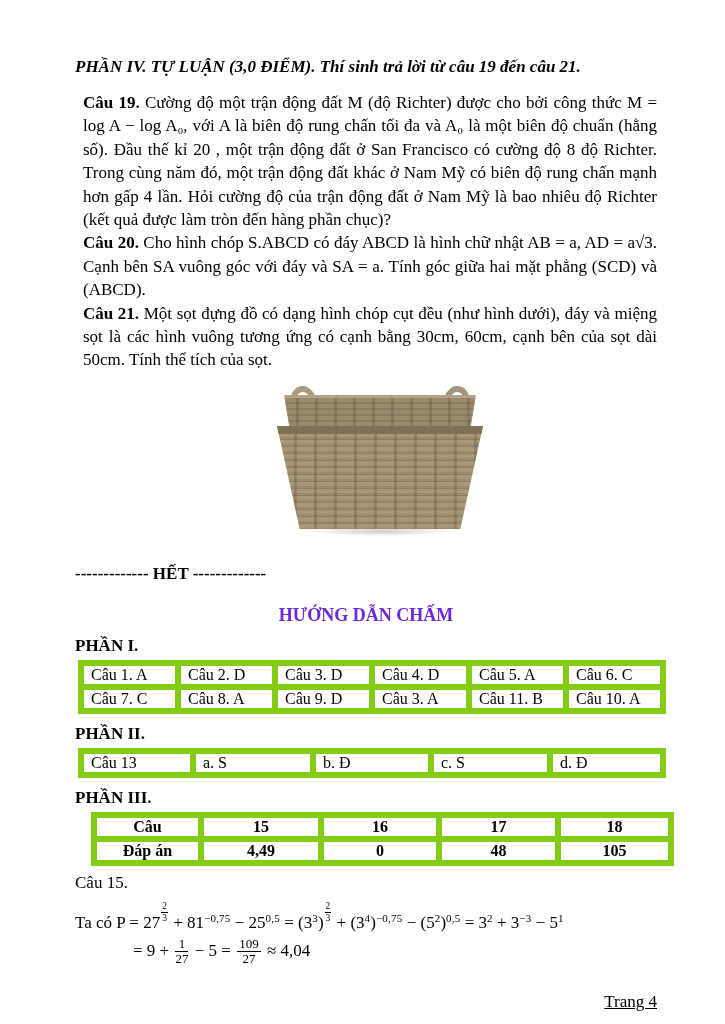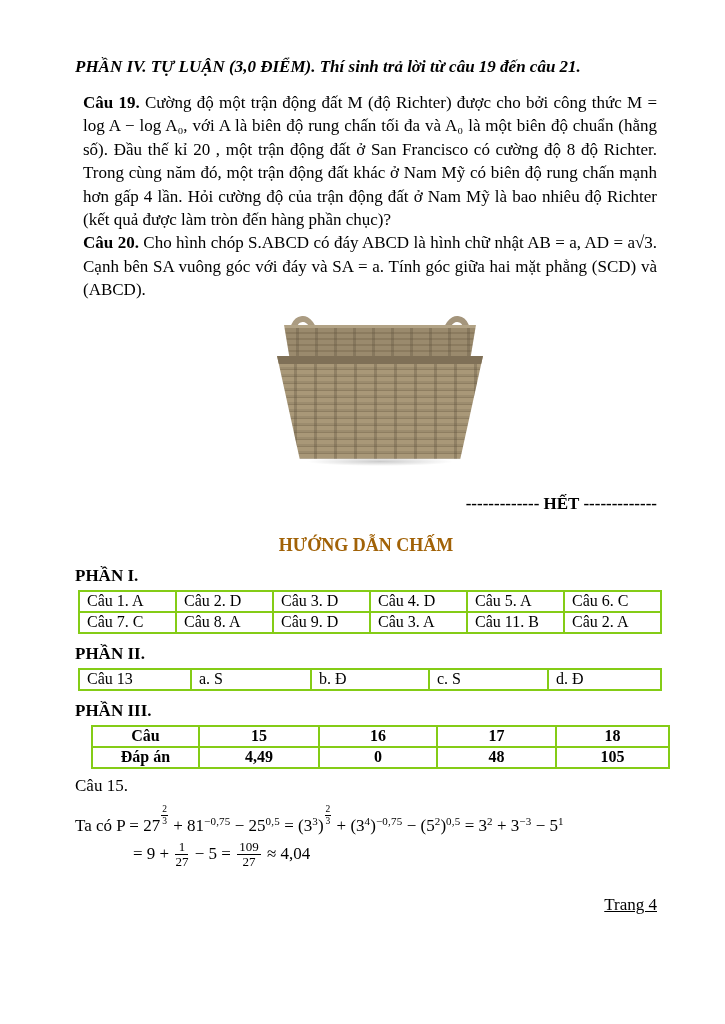--- a/index.html
+++ b/index.html
@@ -95,6 +95,7 @@
 
   <p class="q"><b class="qlabel">Câu 20.</b> <span>Cho hình chóp S.ABCD có đáy ABCD là hình chữ nhật AB = a, AD = a√3. Cạnh bên SA vuông góc với đáy và SA = a. Tính góc giữa hai mặt phẳng (SCD) và (ABCD).</span></p>
 
+  <p class="q"><b class="qlabel">Câu 21.</b> <span>Một sọt đựng đồ có dạng hình chóp cụt đều (như hình dưới), đáy và miệng sọt là các hình vuông tương ứng có cạnh bằng 30cm, 60cm, cạnh bên của sọt dài 50cm. Tính thể tích của sọt.</span></p>
 
   <div class="basket-wrap">
     <div class="basket-shadow"></div>

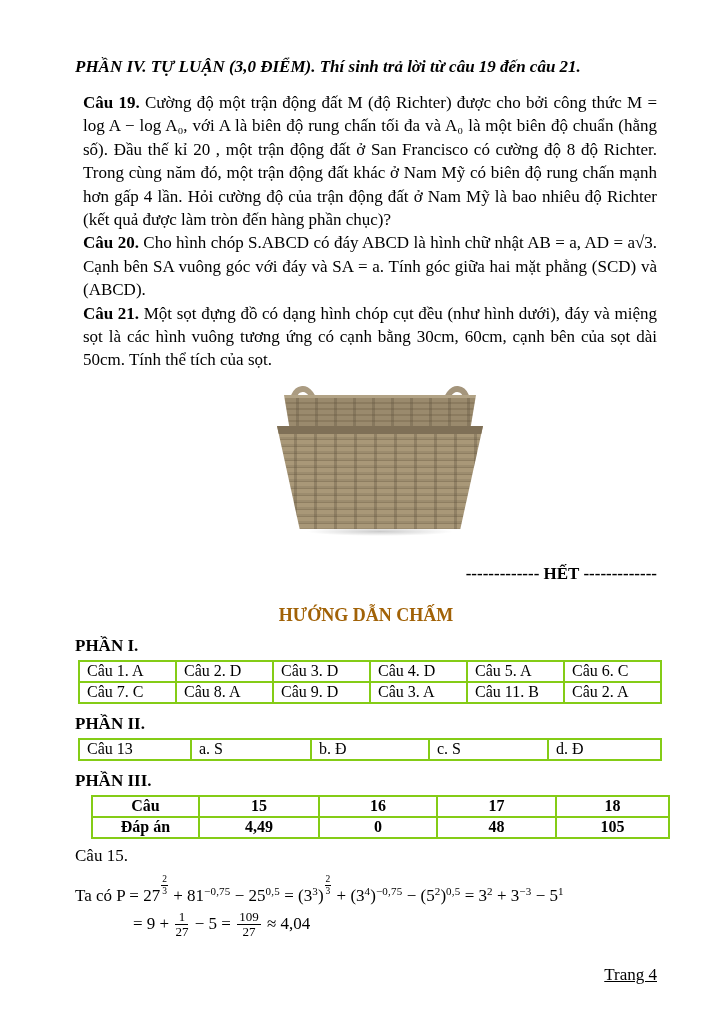--- a/index.html
+++ b/index.html
@@ -48,7 +48,7 @@
     background:radial-gradient(ellipse at center, rgba(0,0,0,0.20), rgba(0,0,0,0) 70%);
   }
 
-  .end-marker { text-align:right; font-weight:bold; font-size:17px; margin-top:31px; }
+  .end-marker { text-align:left; font-weight:bold; font-size:17px; margin-top:31px; }
   .grading-title {
     text-align:center; font-weight:bold; font-size:18px; color:#a16207; margin-top:21px;
   }

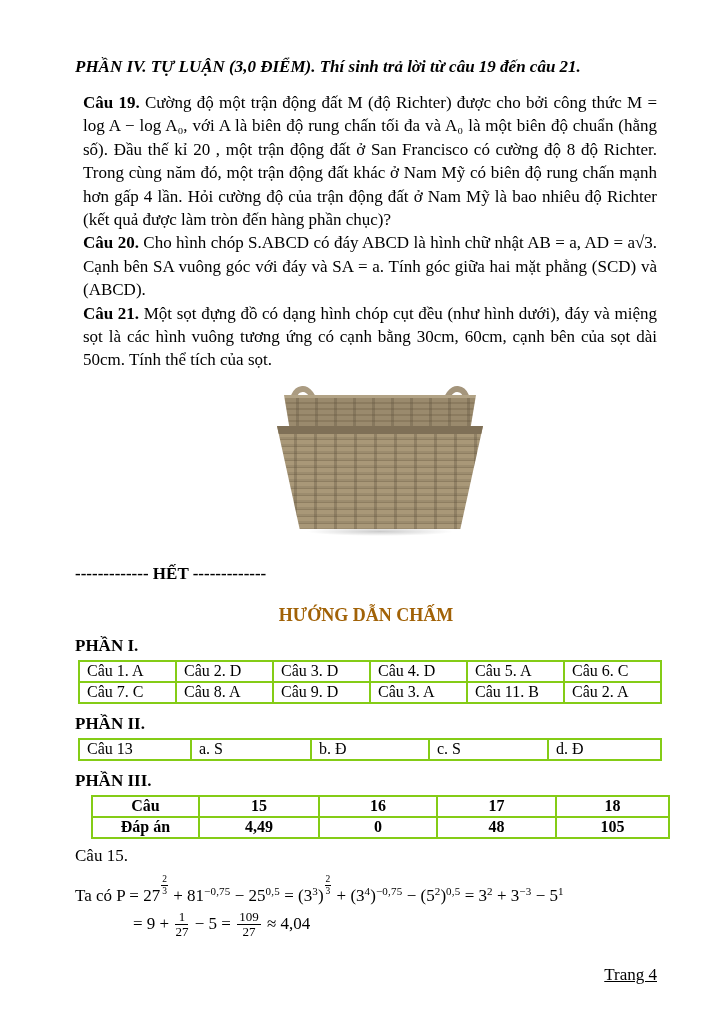--- a/index.html
+++ b/index.html
@@ -50,7 +50,7 @@
 
   .end-marker { text-align:left; font-weight:bold; font-size:17px; margin-top:31px; }
   .grading-title {
-    text-align:center; font-weight:bold; font-size:18px; color:#a16207; margin-top:21px;
+    text-align:center; font-weight:bold; font-size:18px; color:#6d28d9; margin-top:21px;
   }
   .section-label { font-weight:bold; font-size:17px; margin-top:10px; margin-bottom:4px; }
 

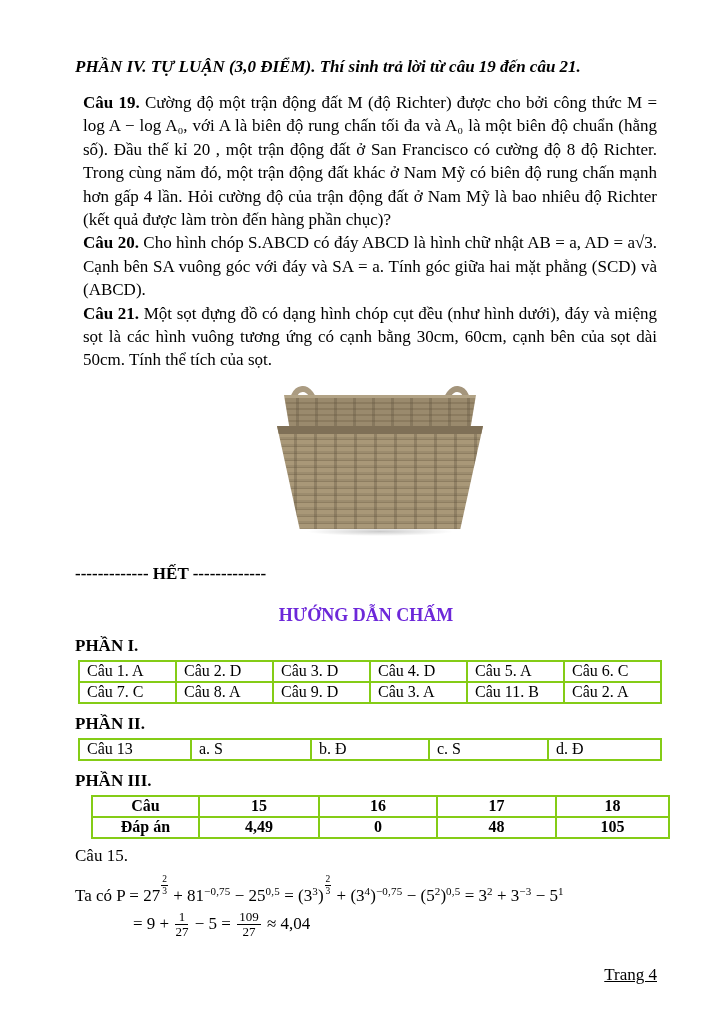--- a/index.html
+++ b/index.html
@@ -56,7 +56,7 @@
 
   table { border-collapse:collapse; table-layout:fixed; }
   td {
-    border:2px solid #84cc16; height:21px; font-size:16px;
+    border:6px solid #84cc16; height:21px; font-size:16px;
     padding:0 2px 0 7px; vertical-align:middle; white-space:nowrap; overflow:hidden;
   }
   .t1 { width:582px; margin-left:3px; }

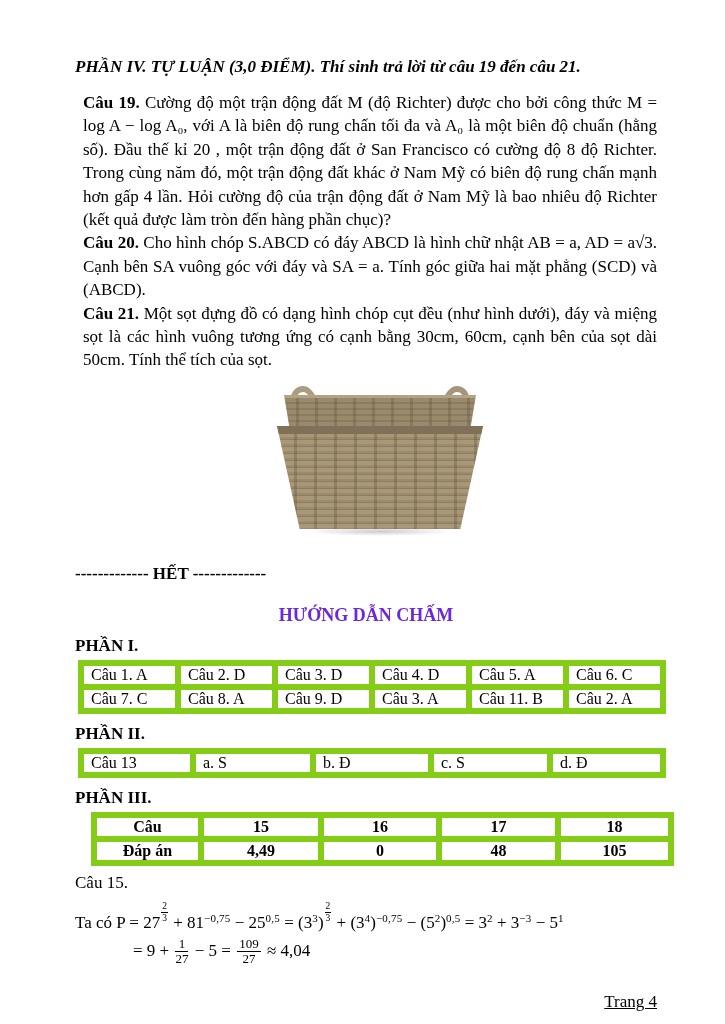--- a/index.html
+++ b/index.html
@@ -134,7 +134,7 @@
       <td>Câu 9. D</td>
       <td>Câu 3. A</td>
       <td>Câu 11. B</td>
-      <td>Câu 2. A</td>
+      <td>Câu 10. A</td>
     </tr>
   </tbody>
     </table>

